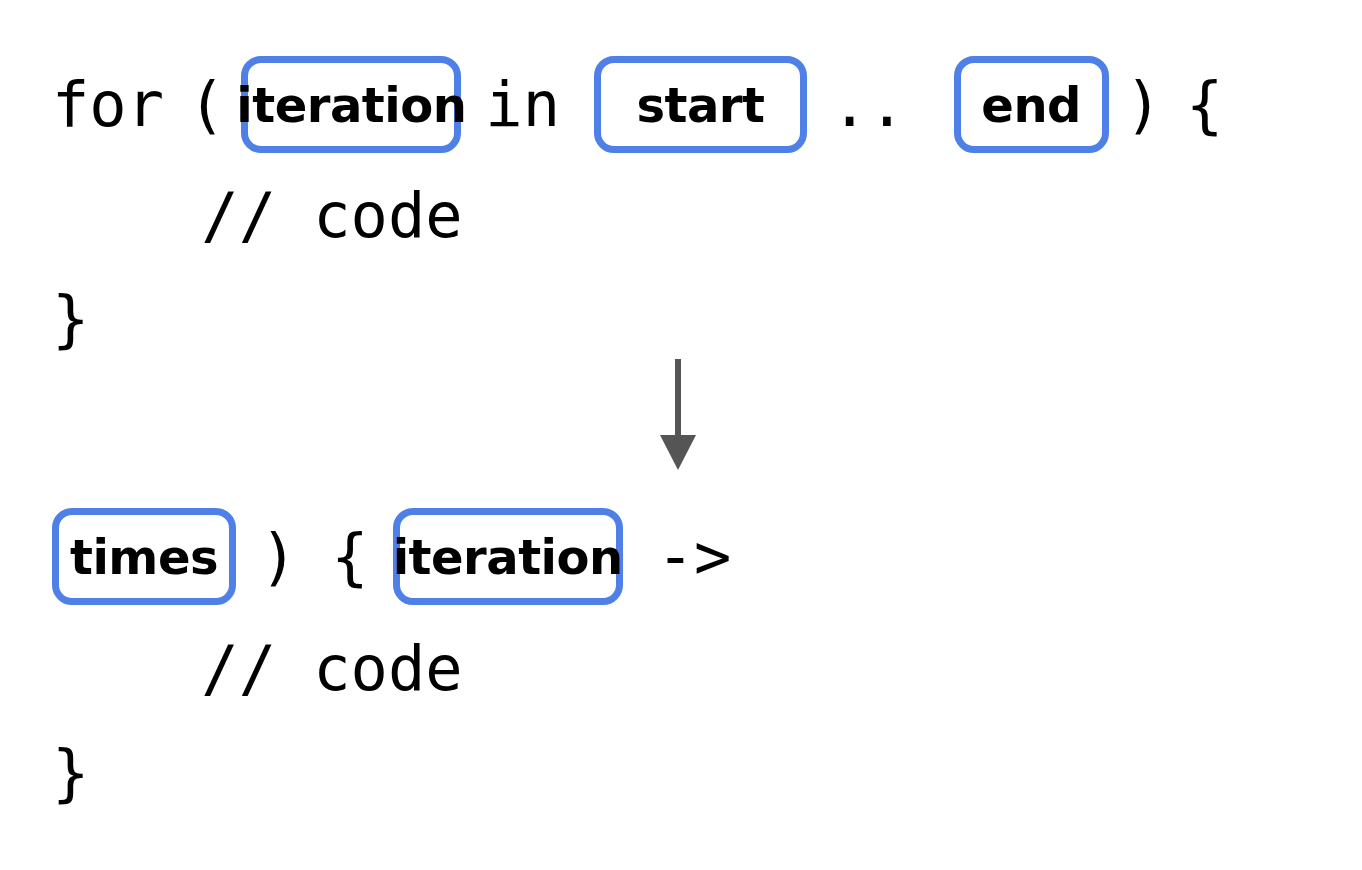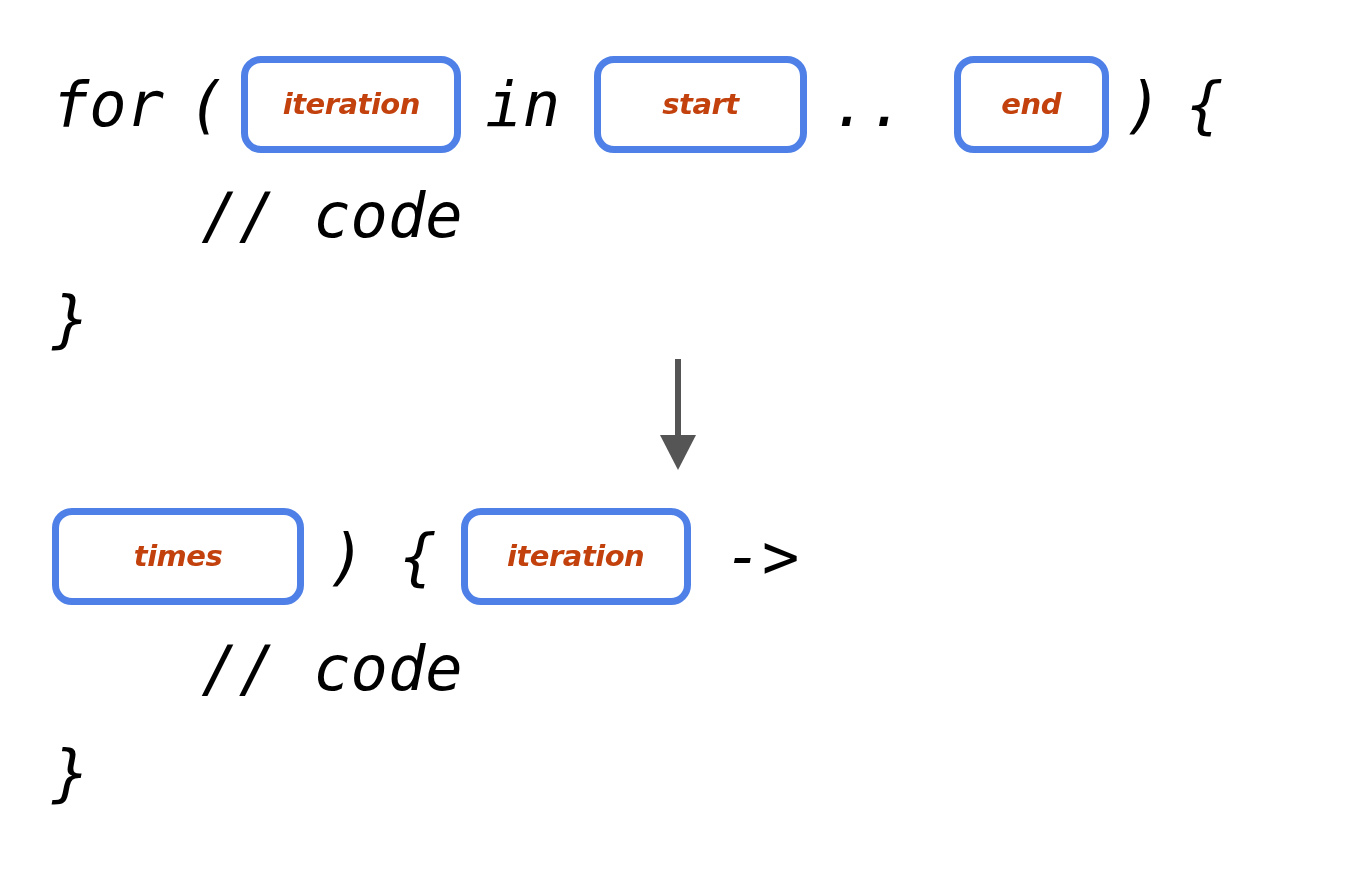--- a/index.html
+++ b/index.html
@@ -29,7 +29,6 @@
     font-weight: 400;
     letter-spacing: 0px;
     line-height: 1;
-    font-style: italic;
   }
 
   .code-txt {

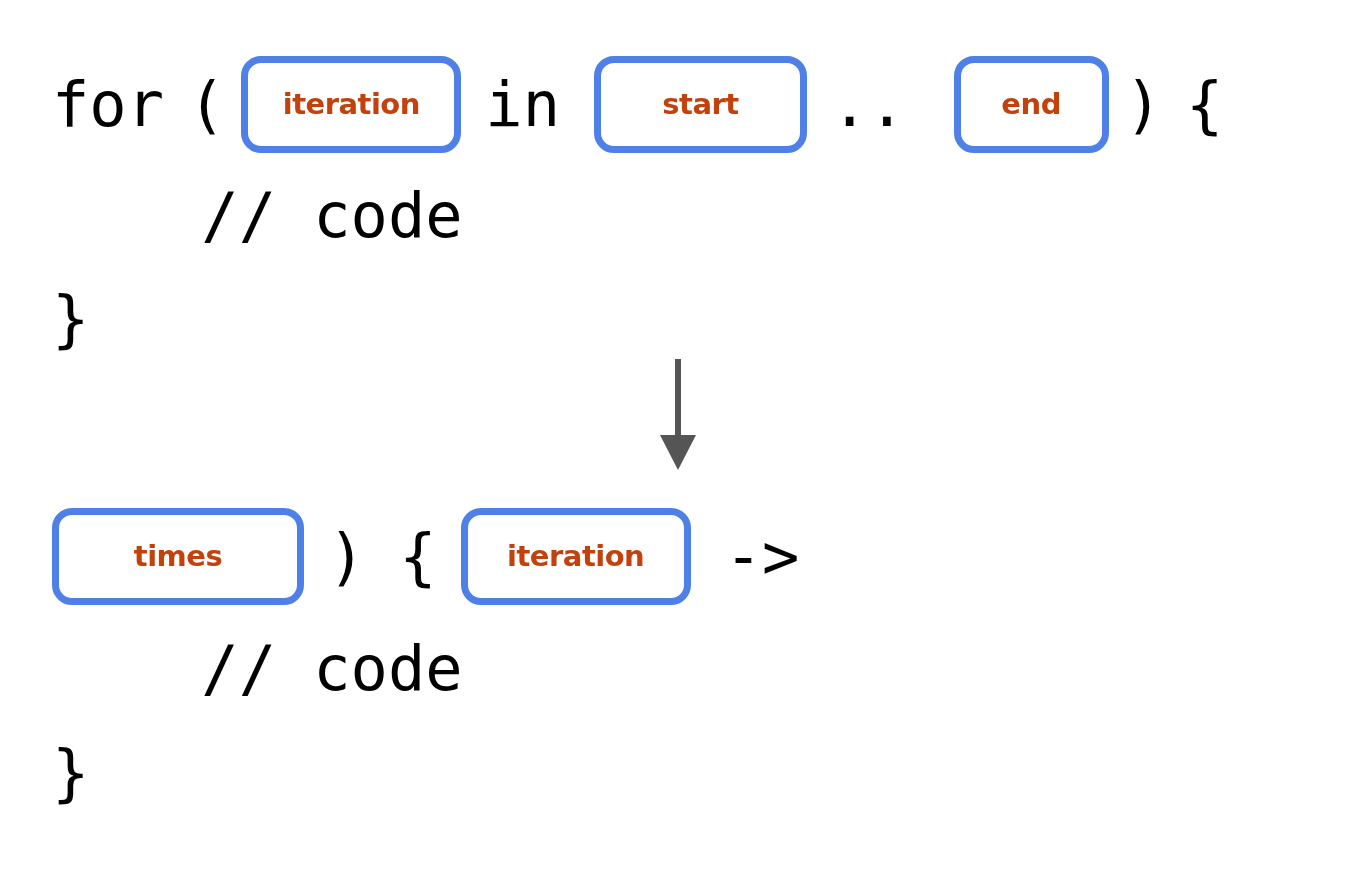--- a/index.html
+++ b/index.html
@@ -50,9 +50,9 @@
     border-radius: 20px;
     background: #ffffff;
     font-family: "DejaVu Sans", "Liberation Sans", sans-serif;
-    font-size: 29px;
+    font-size: 48px;
     font-weight: 700;
-    color: #c2410c;
+    color: #000000;
     letter-spacing: -0.5px;
     white-space: nowrap;
     padding: 0 2px;

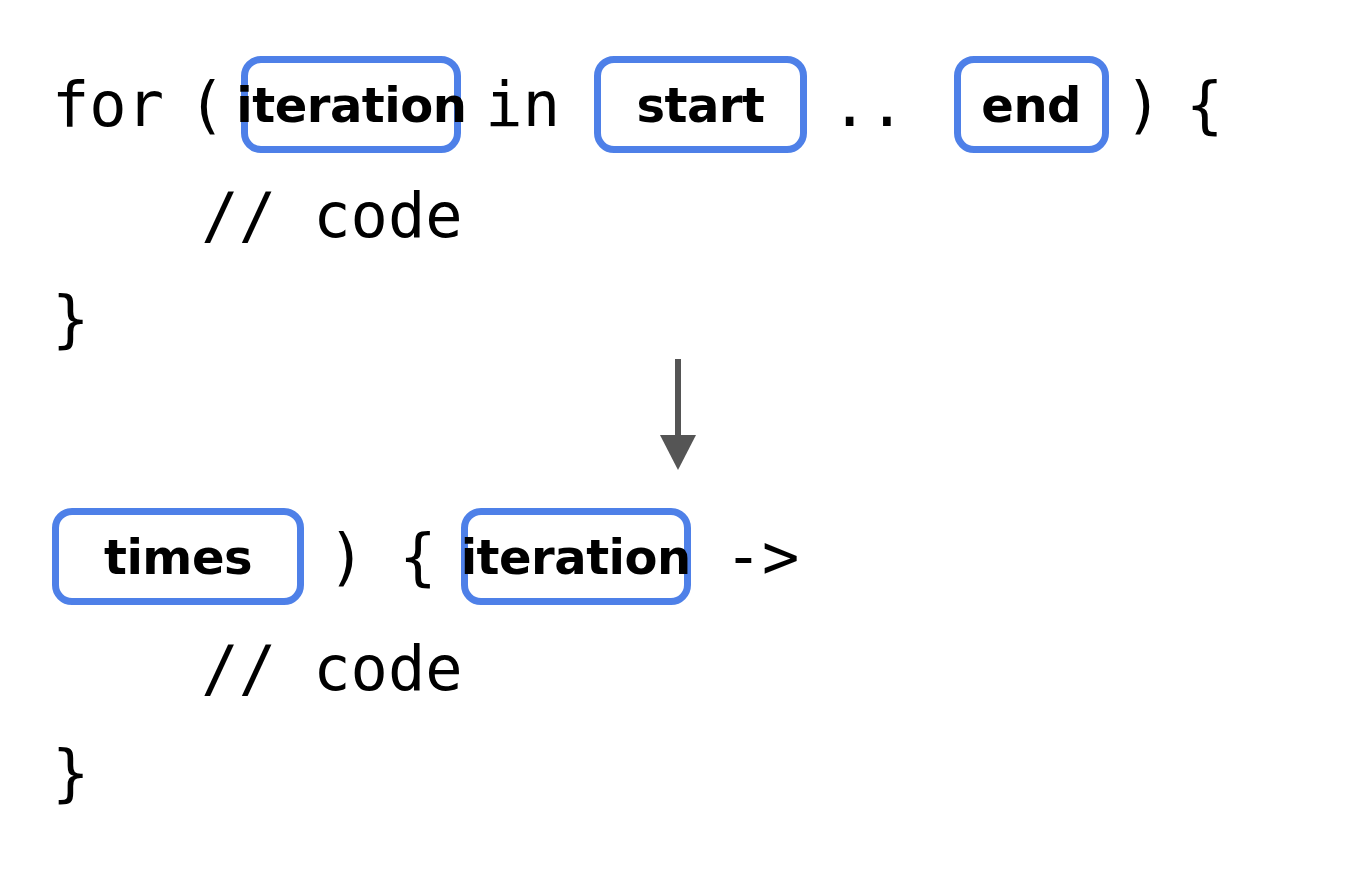--- a/index.html
+++ b/index.html
@@ -61,7 +61,7 @@
   .slot-iteration { width: 220px; }
   .slot-start     { width: 213px; text-align: center; }
   .slot-end       { width: 155px; margin-left: 24px; }
-  .slot-times     { width: 252px; text-align: right; }
+  .slot-times     { width: 184px; text-align: right; }
   .slot-iteration2{ width: 230px; }
 
   

